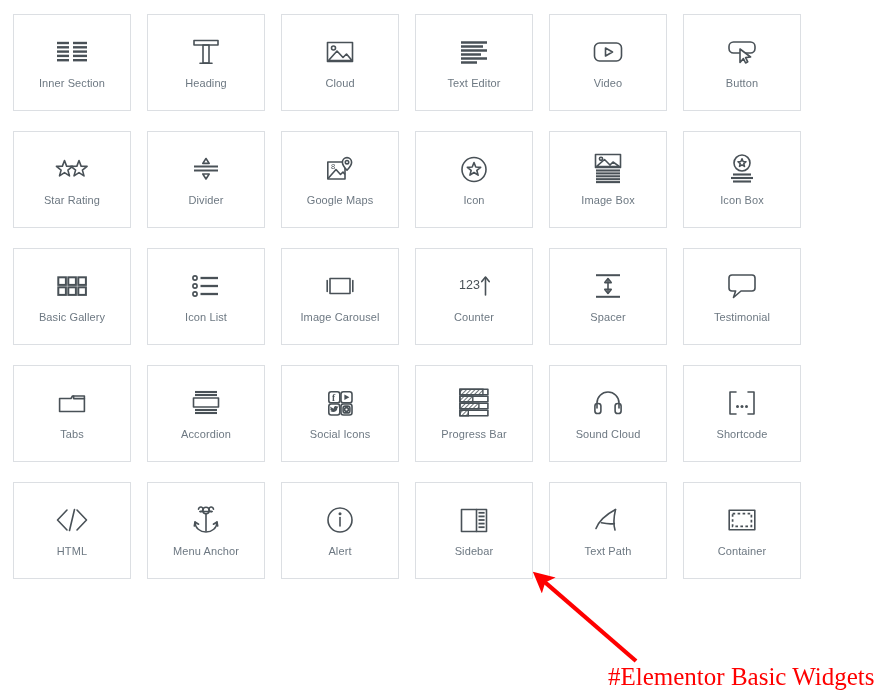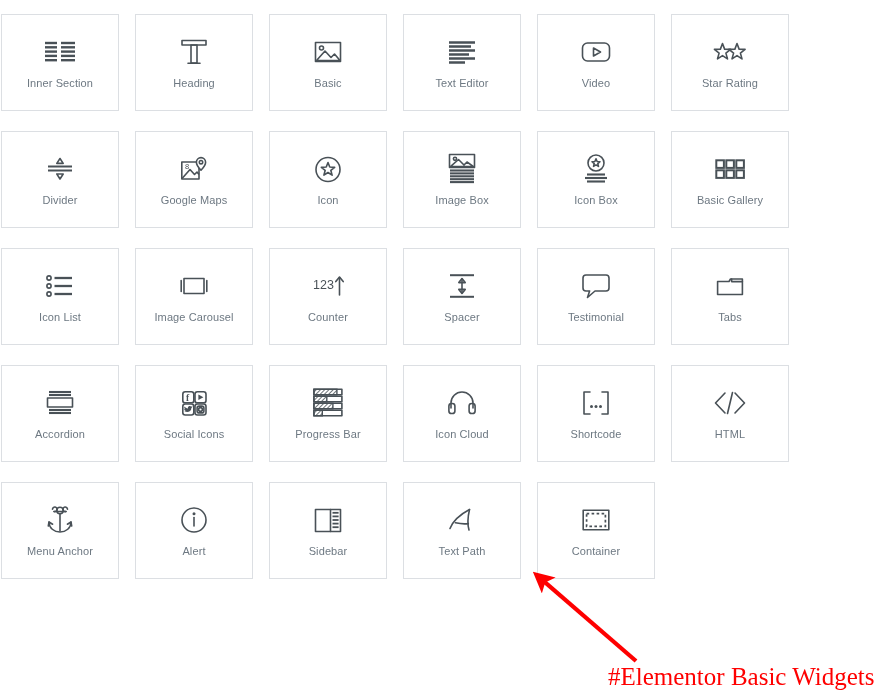--- a/index.html
+++ b/index.html
@@ -18,7 +18,7 @@
   }
   #widget-grid {
     position: absolute;
-    left: 1px;
+    left: 13px;
     top: 14px;
     width: 805px;
     display: grid;

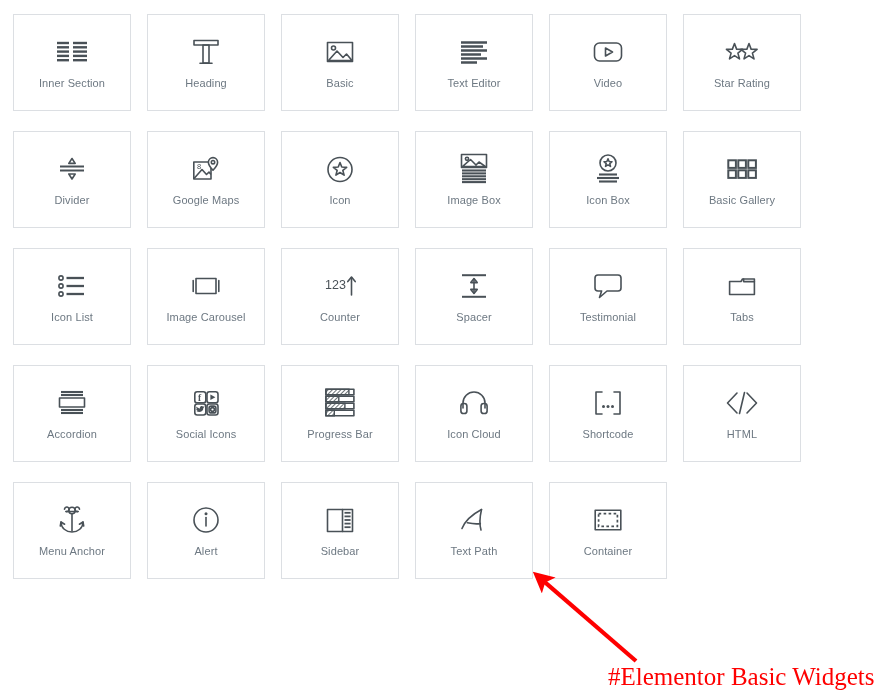--- a/index.html
+++ b/index.html
@@ -113,7 +113,7 @@
           <path d="M2.5 20.5 L11 11 L17 17.5 L20.5 14 L26 20.5 Z" stroke="#495157" fill="none" stroke-width="1.6" stroke-linecap="round" stroke-linejoin="round"></path>
         </svg>
       </div>
-      <div class="widget-label">Basic</div>
+      <div class="widget-label">Cloud</div>
     </div>
     <div class="widget-card">
       <div class="widget-icon">

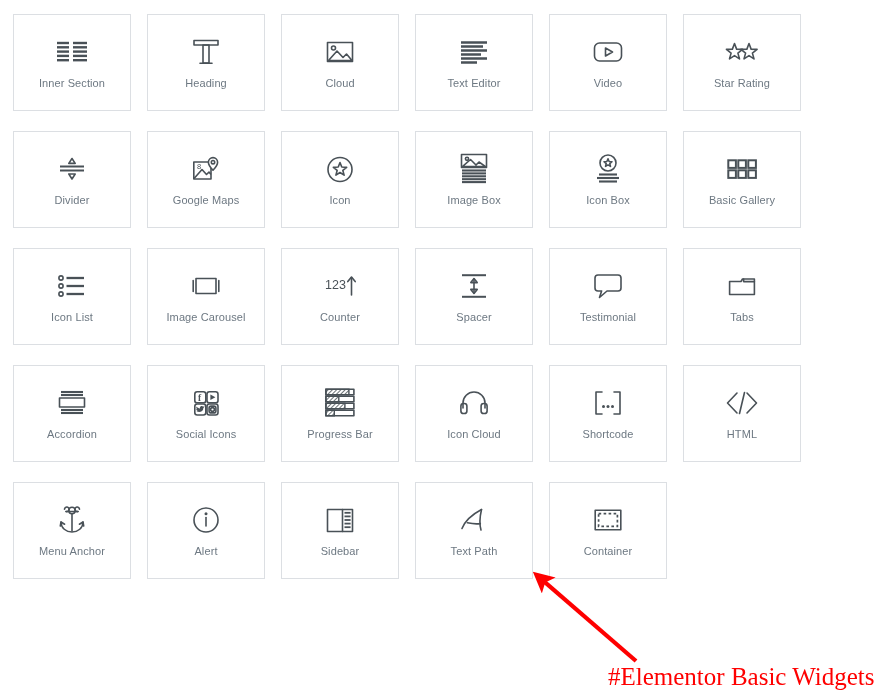--- a/index.html
+++ b/index.html
@@ -136,6 +136,15 @@
         </svg>
       </div>
       <div class="widget-label">Video</div>
+    </div>
+    <div class="widget-card">
+      <div class="widget-icon">
+        <svg width="30" height="24" viewBox="0 0 30 24">
+          <rect x="2" y="2" width="26" height="11" rx="4.5" ry="4.5" stroke="#495157" fill="none" stroke-width="1.6" stroke-linecap="round" stroke-linejoin="round"></rect>
+          <path d="M13 9 L13 22.5 L16.4 18.6 L18.6 23 L20.8 21.8 L18.6 17.6 L23.6 17 Z" fill="#ffffff" stroke="#495157" stroke-width="1.6" stroke-linejoin="round"></path>
+        </svg>
+      </div>
+      <div class="widget-label">Button</div>
     </div>
     <div class="widget-card">
       <div class="widget-icon">

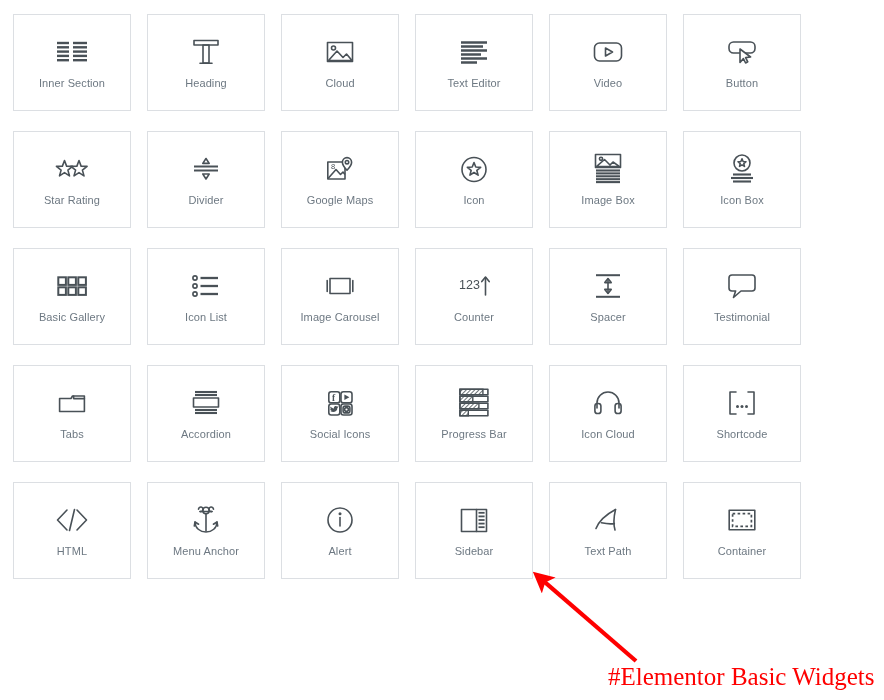--- a/index.html
+++ b/index.html
@@ -345,7 +345,7 @@
           <rect x="21.1" y="12.5" width="6" height="10" rx="2.6" ry="2.6" stroke="#495157" fill="none" stroke-width="1.6" stroke-linecap="round" stroke-linejoin="round"></rect>
         </svg>
       </div>
-      <div class="widget-label">Icon Cloud</div>
+      <div class="widget-label">Sound Cloud</div>
     </div>
     <div class="widget-card">
       <div class="widget-icon">

